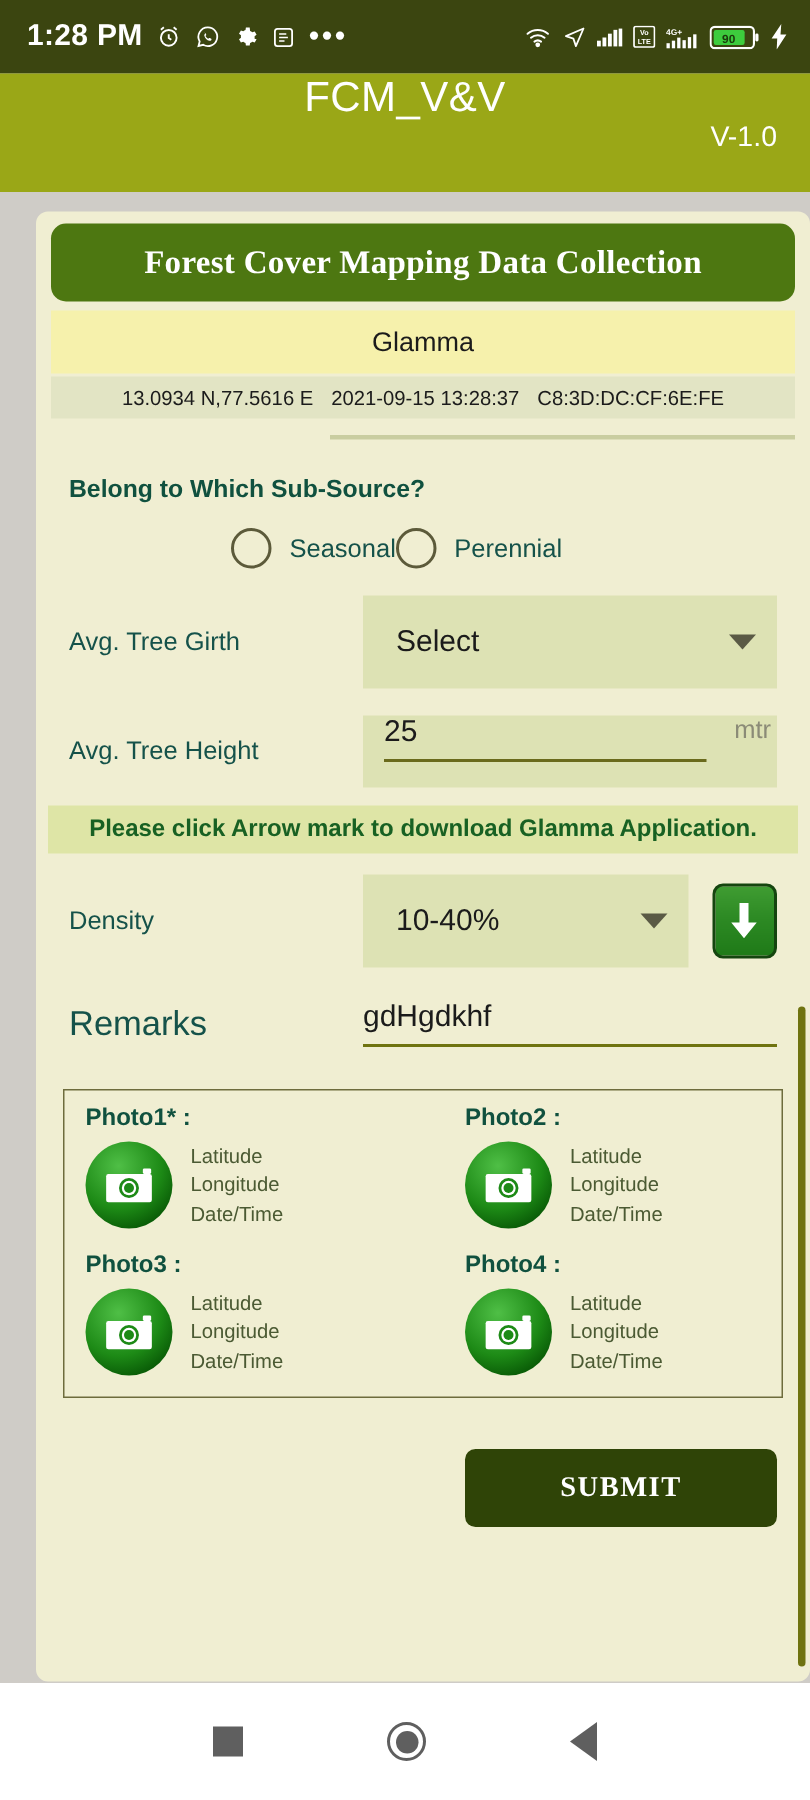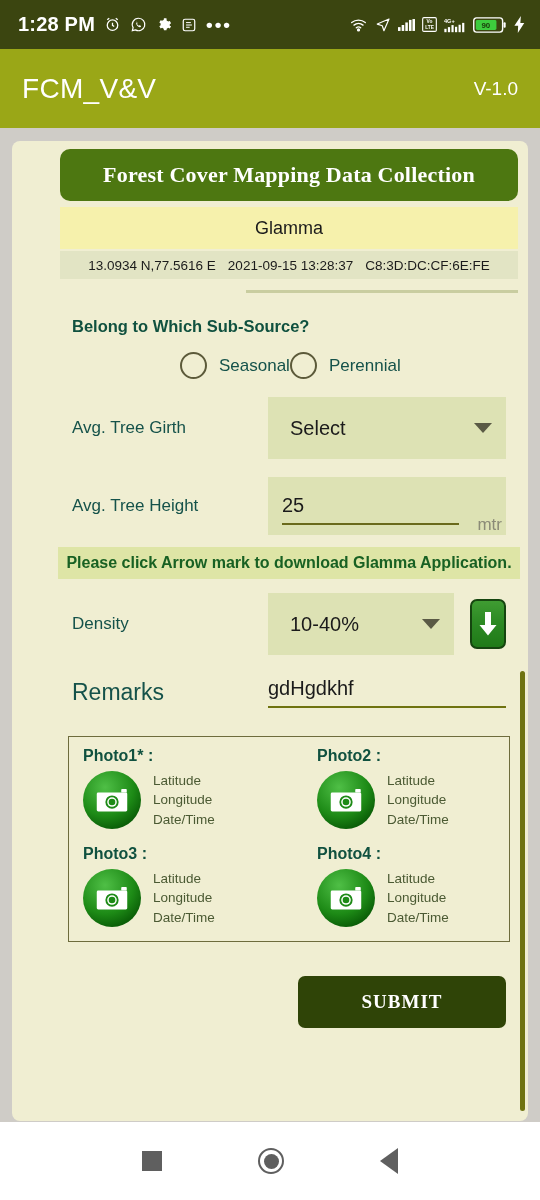--- a/index.html
+++ b/index.html
@@ -33,6 +33,7 @@
     background: #9aa717;
     display: flex; align-items: center;
     padding: 0 22px;
+    flex-direction: column;
   }
   .appbar-title { color: #ffffff; font-size: 28px; font-weight: 500; letter-spacing: .3px; }
   .appbar-version { color: #ffffff; font-size: 19px; margin-left: auto; font-weight: 400; }

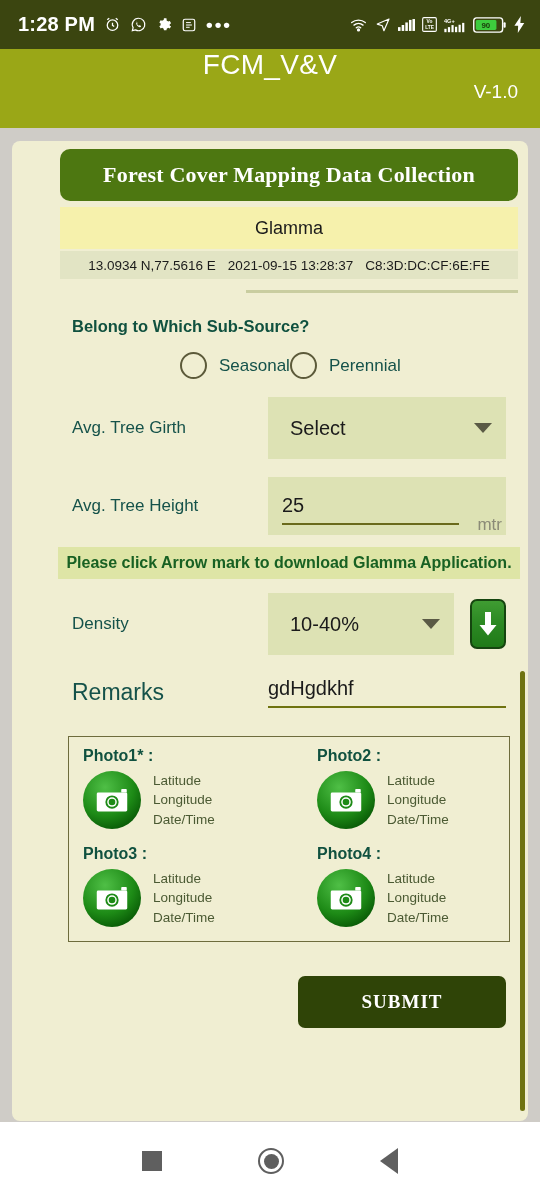--- a/index.html
+++ b/index.html
@@ -40,12 +40,11 @@
 
   
   .card {
-    position: absolute; top: 141px; left: 12px;
+    position: absolute; top: 141px; left: 24px;
     width: 516px; height: 980px;
     background: #f0eed2;
     border-radius: 8px;
     overflow: hidden;
-    padding-left: 38px;
   }
   .card-title {
     margin: 8px 10px 0 10px;

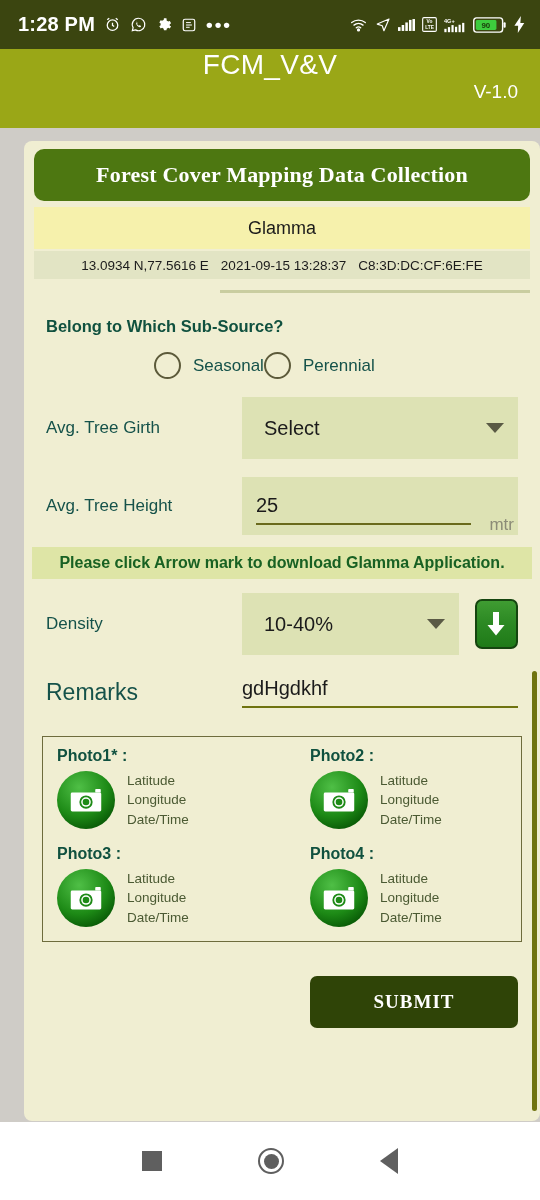--- a/index.html
+++ b/index.html
@@ -109,8 +109,8 @@
     border-top: 10px solid #5a5a45;
   }
   .input-box {
-    flex: 1; height: 58px; background: #dde2b4;
-    display: flex; align-items: flex-end;
+    flex: 1; height: 48px; background: #dde2b4;
+    display: flex; align-items: flex-start;
     padding: 0 4px 0 14px;
   }
   .input-inner {

